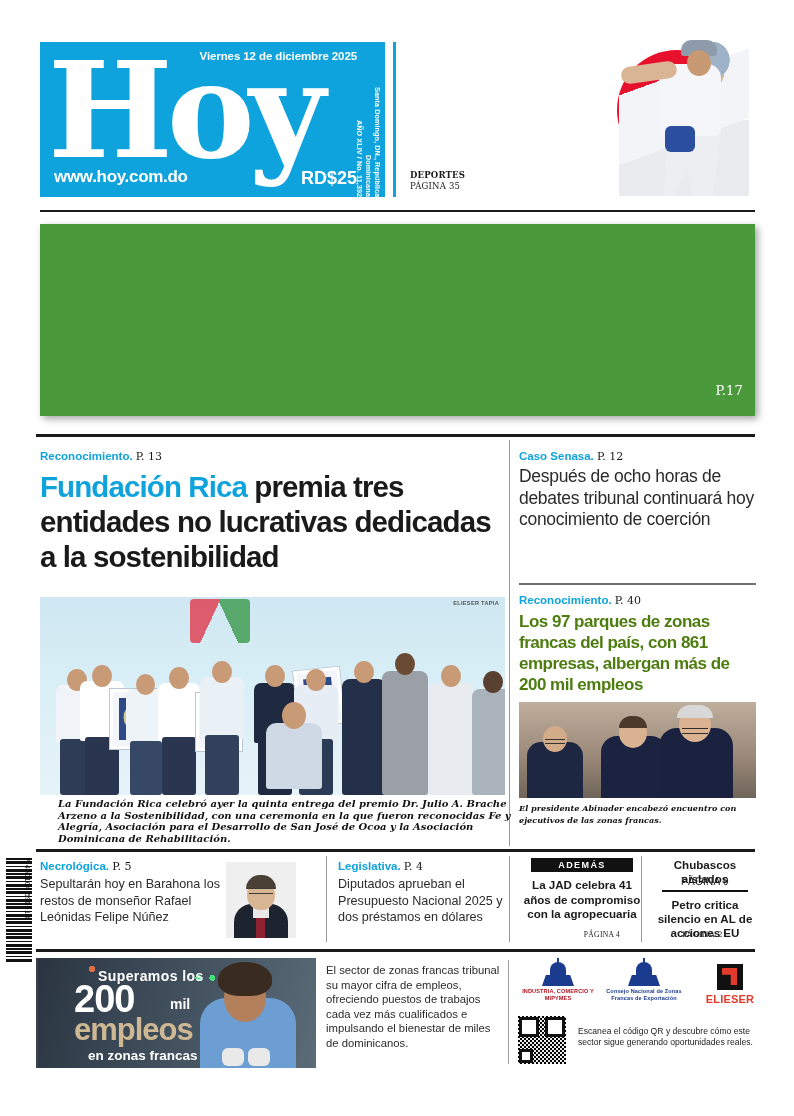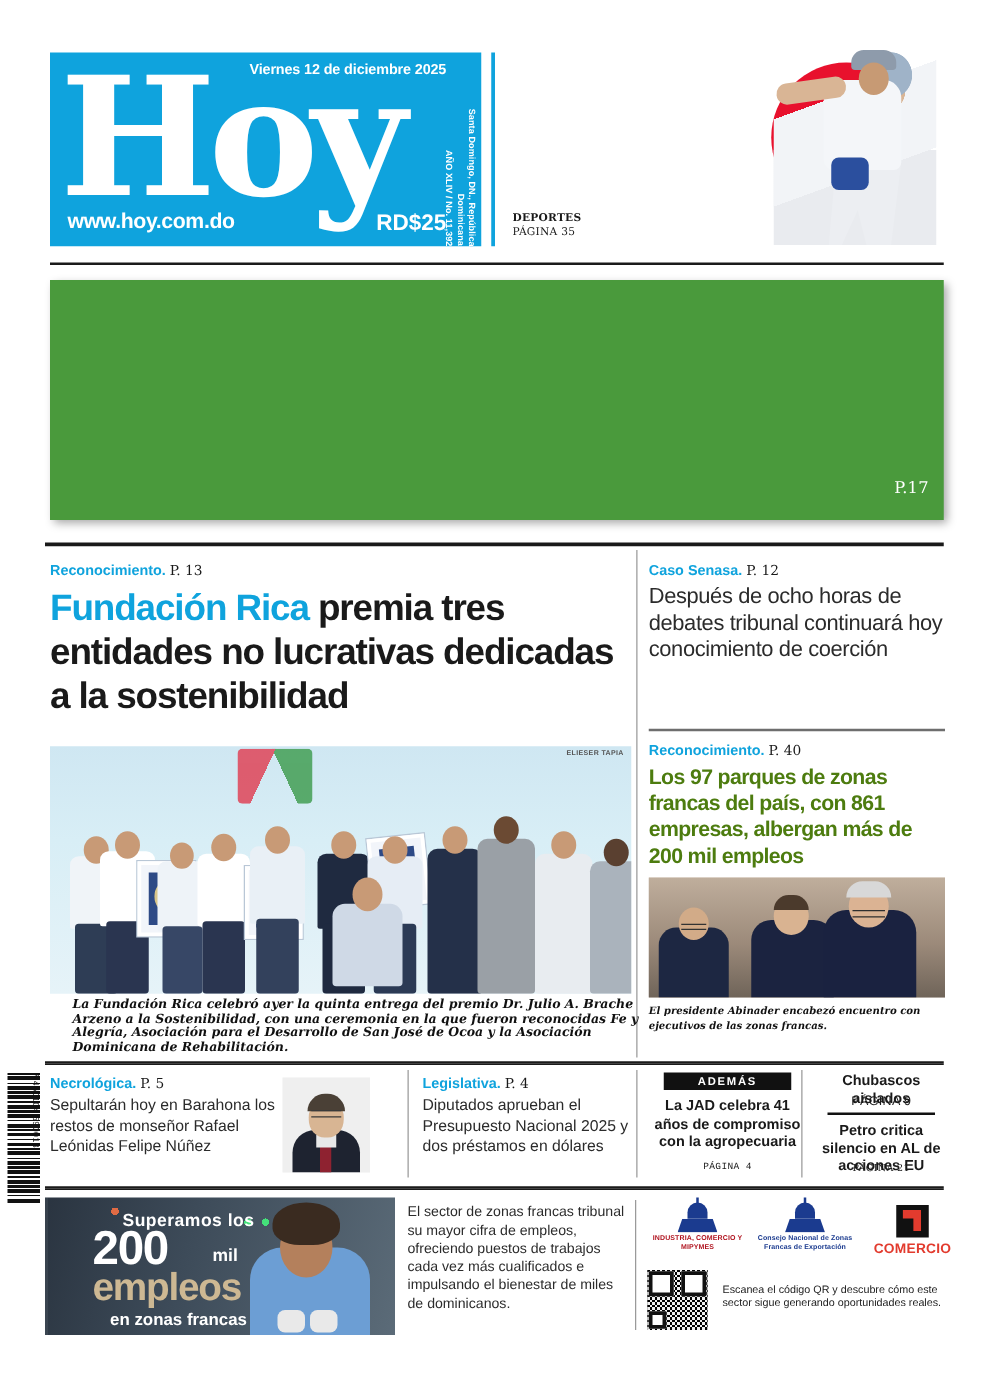--- a/index.html
+++ b/index.html
@@ -334,9 +334,9 @@
     line-height: 14.5px;
   }
   .ademas-page {
-    position: absolute; left: 519px; top: 930px;
+    position: absolute; left: 539px; top: 930px;
     width: 126px; text-align: center;
-    font-family: Liberation Mono, monospace;
+    font-family: Liberation Serif, serif;
     font-size: 7.6px; color: #1a1a1a; letter-spacing: 0.3px;
   }
   .brief1 {

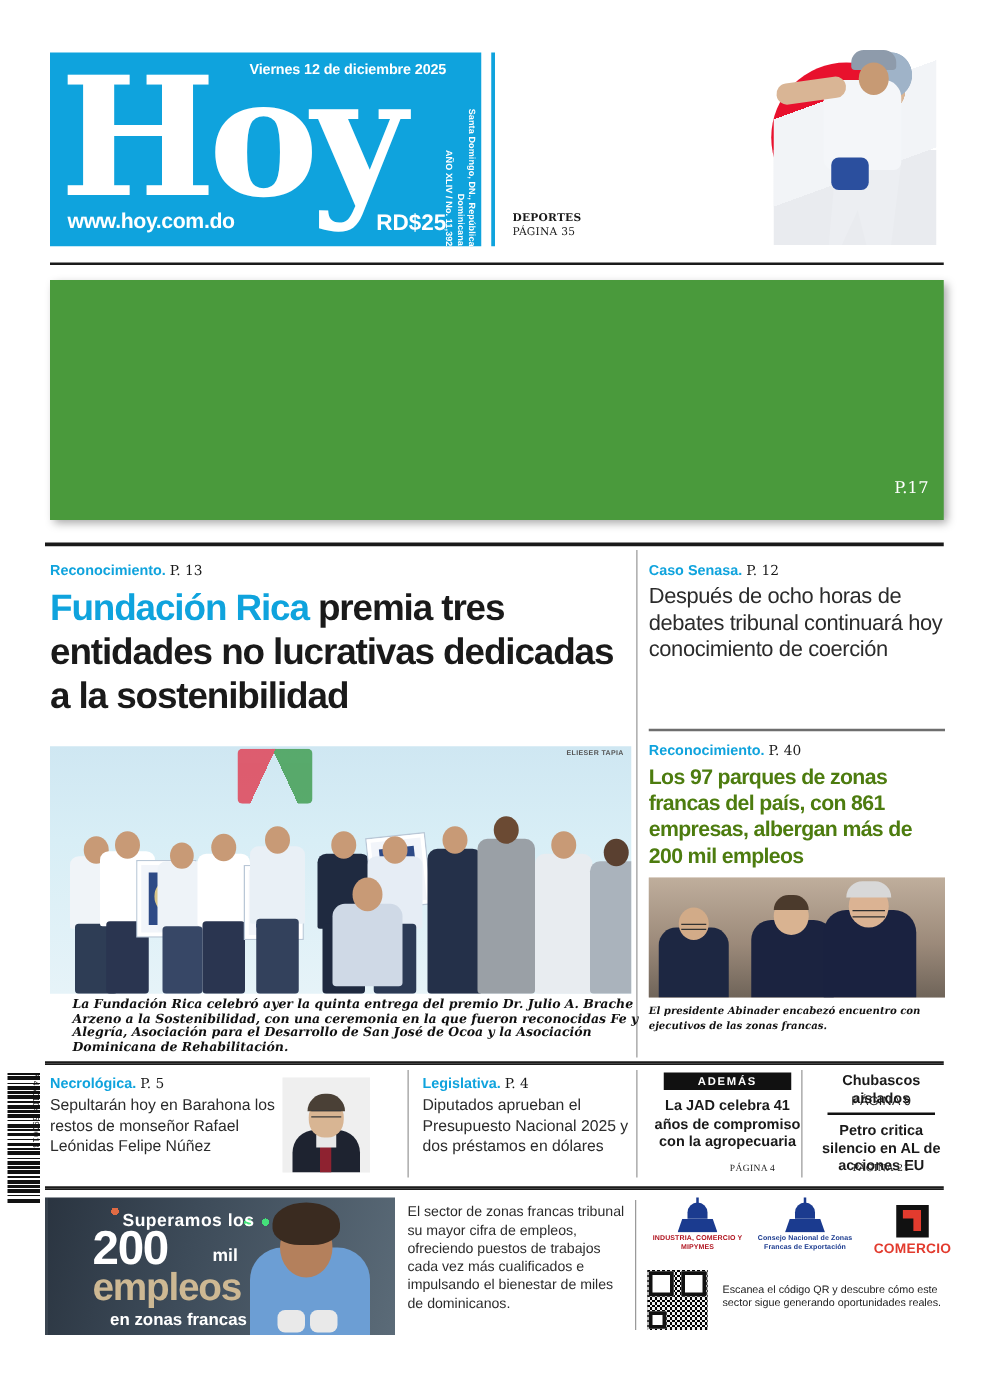--- a/index.html
+++ b/index.html
@@ -725,7 +725,7 @@
   </div>
   <div class="logo-block" style="left:176px; top:2px; width:72px;">
     <div class="adozona-mark"></div>
-    <div class="adozona-txt">COMERCIO</div>
+    <div class="adozona-txt">ELIESER</div>
   </div>
 </div>
 

